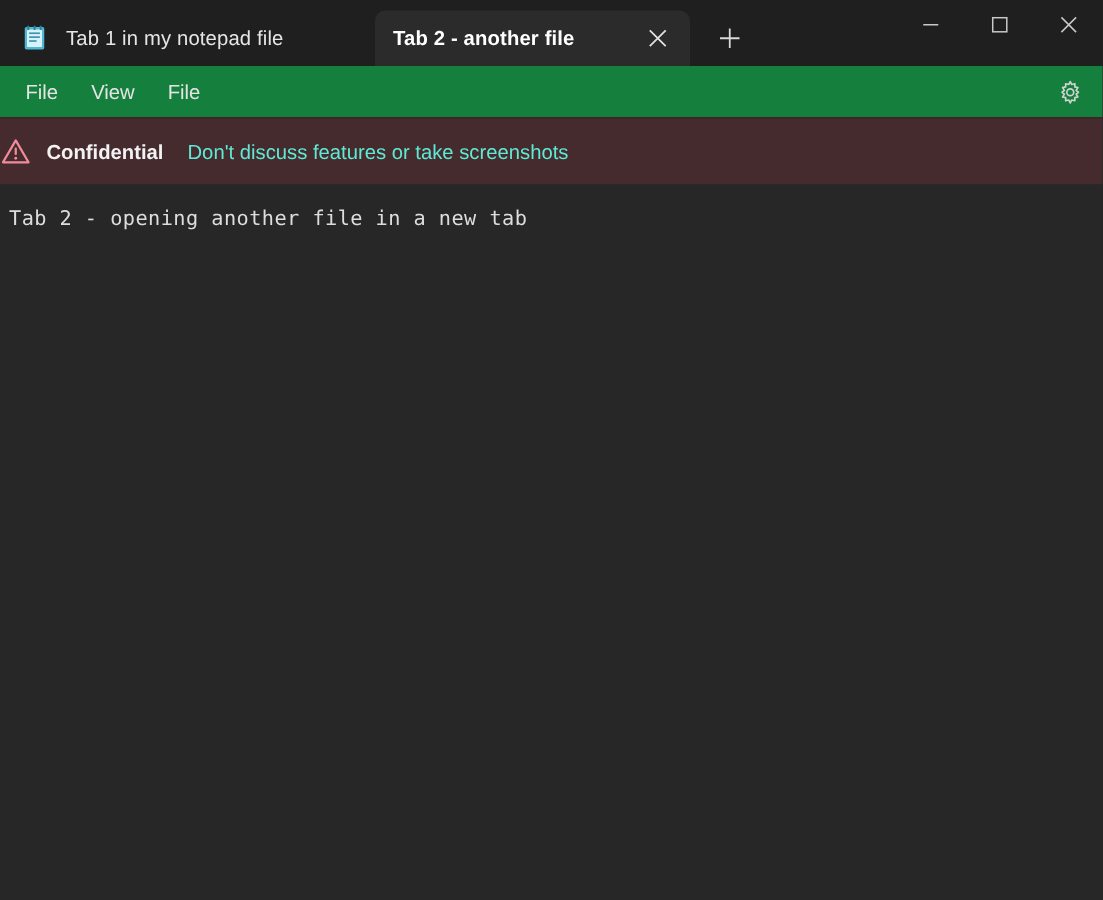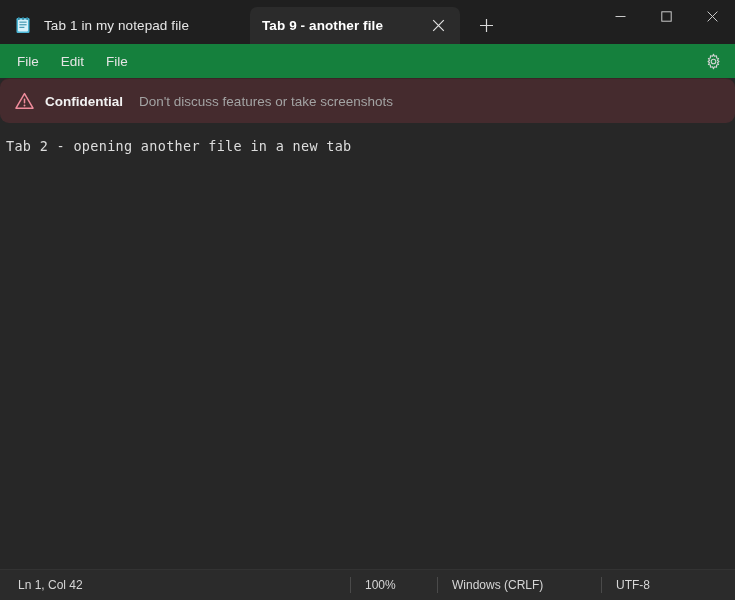--- a/index.html
+++ b/index.html
@@ -254,7 +254,7 @@
       </div>
 
       <div class="tab active">
-        <span class="tab-title">Tab 9 - another file</span>
+        <span class="tab-title">Tab 2 - another file</span>
         <span class="tab-close">
           <svg width="13" height="13" viewBox="0 0 13 13">
             <path d="M1.2 1.2 L11.8 11.8 M11.8 1.2 L1.2 11.8" stroke="#e0e0e0" stroke-width="1.2" fill="none"></path>

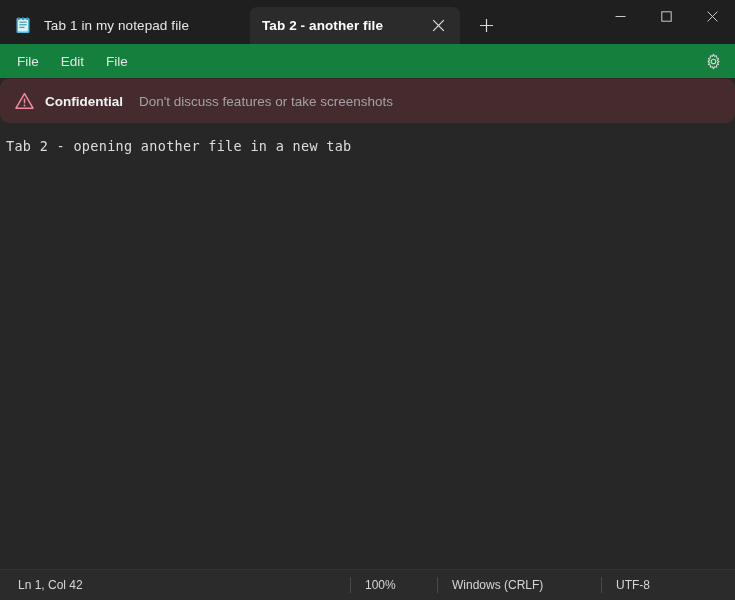--- a/index.html
+++ b/index.html
@@ -290,7 +290,7 @@
 
   <div class="menubar">
     <div class="menu-item">File</div>
-    <div class="menu-item">Edit</div>
+    <div class="menu-item">View</div>
     <div class="menu-item">File</div>
 
     <div class="settings-btn">

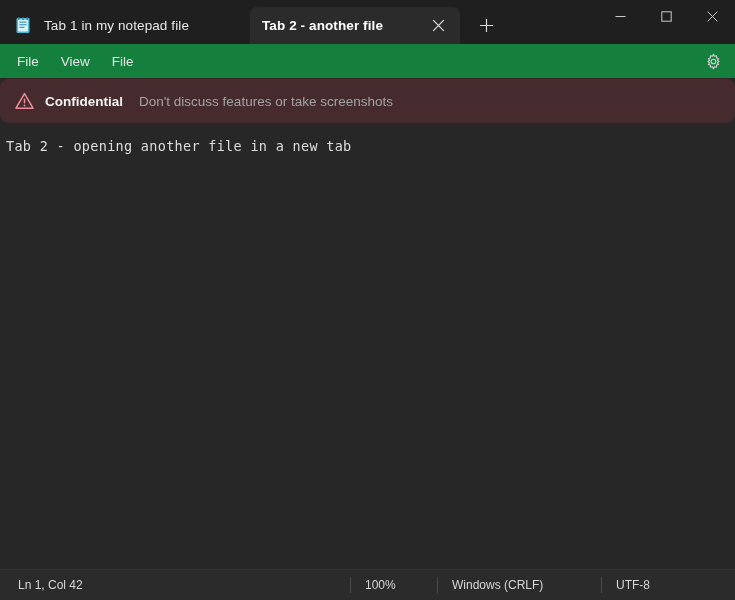--- a/index.html
+++ b/index.html
@@ -150,10 +150,8 @@
     background: #452b2e;
     display: flex;
     align-items: center;
-    padding-left: 14px;
     flex: 0 0 auto;
     border-top: 1px solid #3b2426;
-    border-radius: 9px;
   }
   .banner-icon {
     width: 20px;

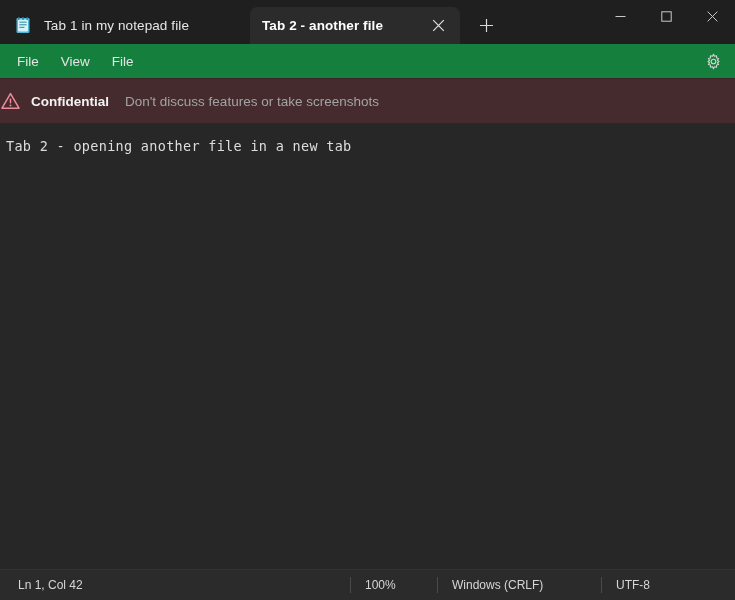--- a/index.html
+++ b/index.html
@@ -171,7 +171,7 @@
   }
   .banner-text {
     font-size: 13.5px;
-    color: #a3a3a3;
+    color: #5eead4;
     white-space: nowrap;
   }
 

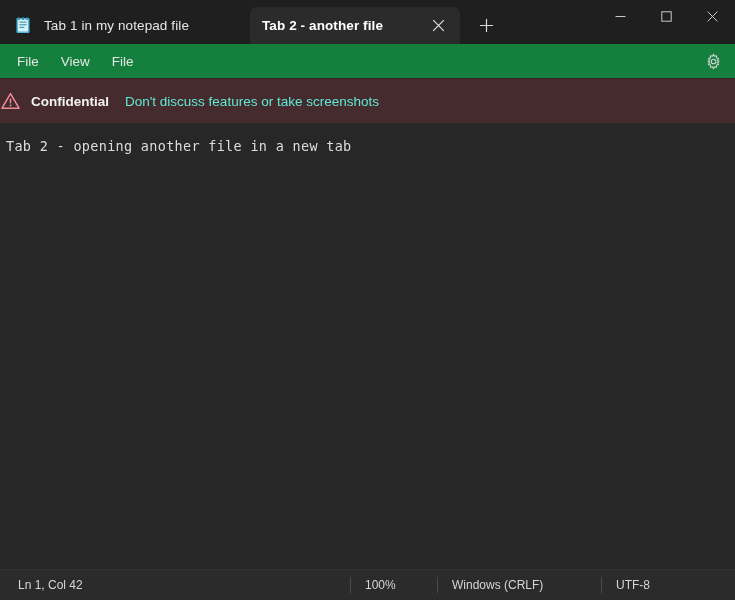--- a/index.html
+++ b/index.html
@@ -321,15 +321,6 @@
     <div class="editor-text">Tab 2 - opening another file in a new tab</div>
   </div>
 
-  <div class="statusbar">
-    <div class="status-cell s-pos">Ln 1, Col 42</div>
-    <div class="status-sep sep-1"></div>
-    <div class="status-cell s-zoom">100%</div>
-    <div class="status-sep sep-2"></div>
-    <div class="status-cell s-eol">Windows (CRLF)</div>
-    <div class="status-sep sep-3"></div>
-    <div class="status-cell s-enc">UTF-8</div>
-  </div>
 
 </div>
 

